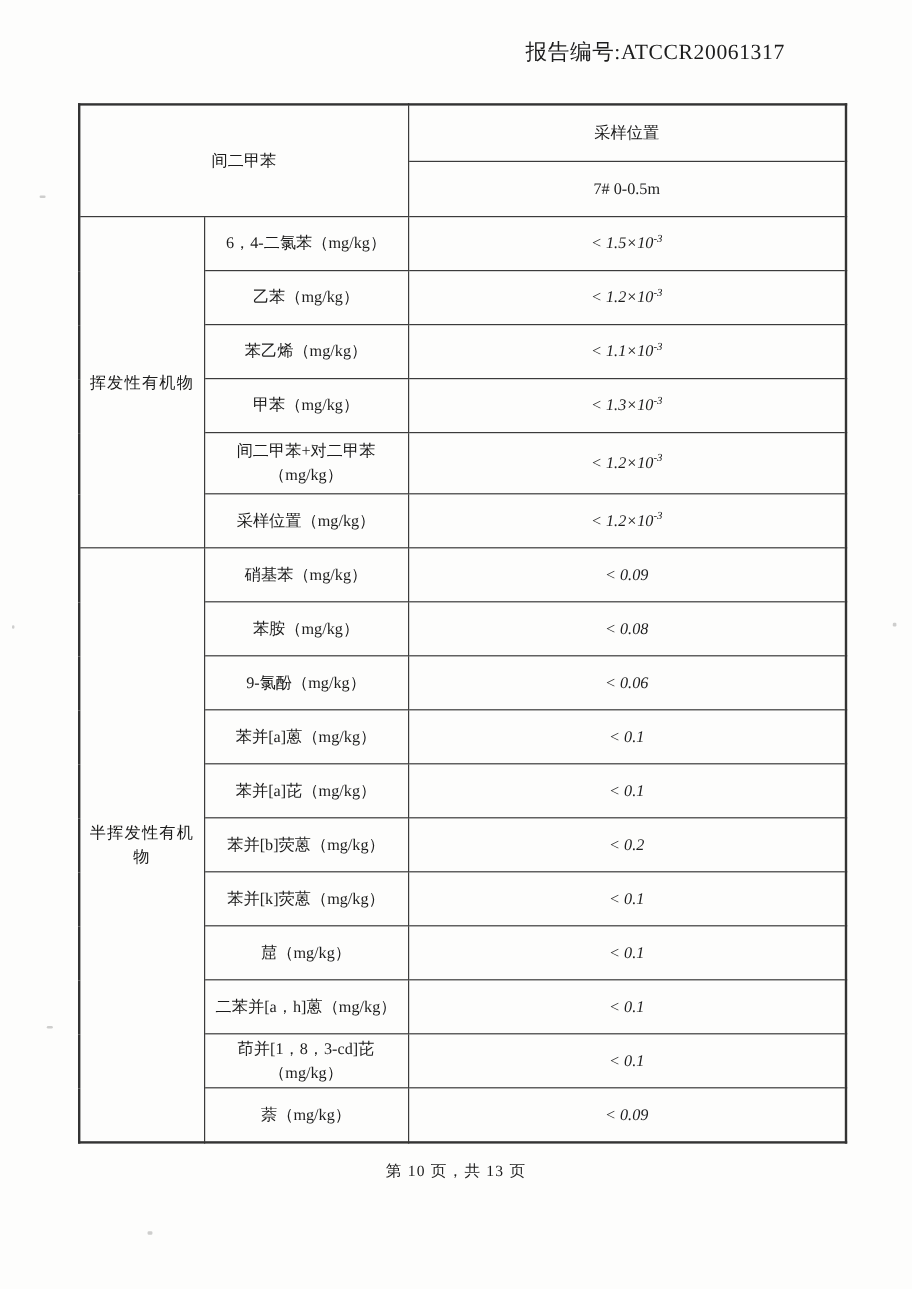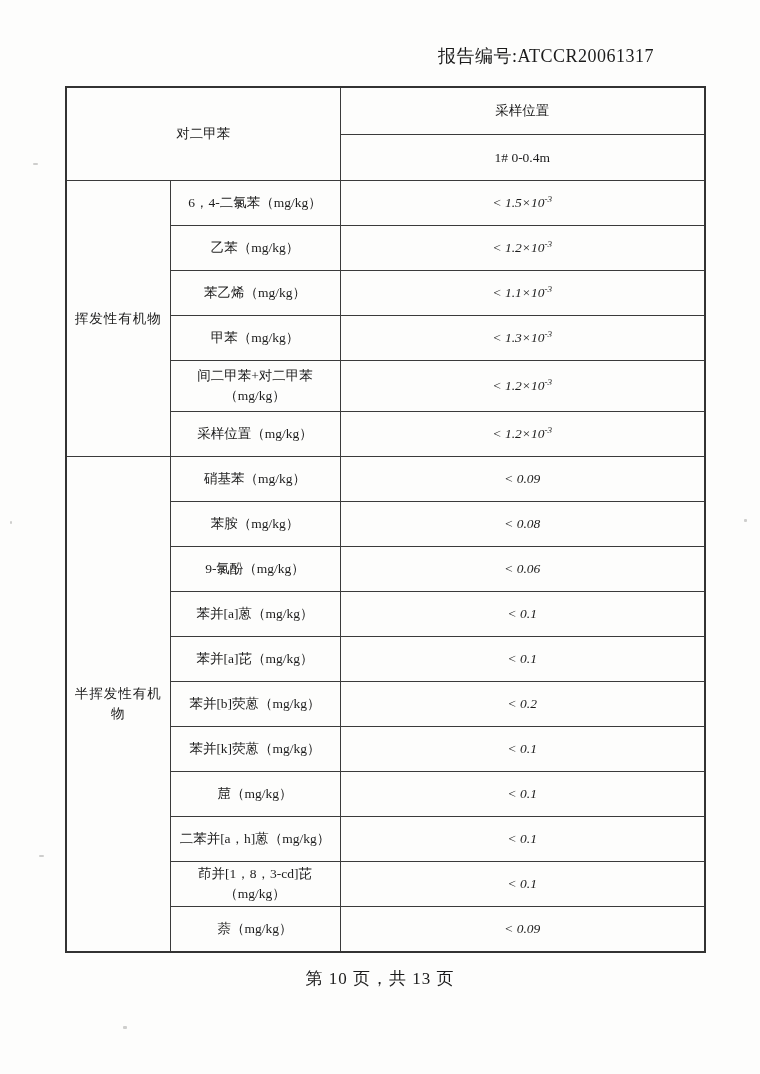--- a/index.html
+++ b/index.html
@@ -14,7 +14,7 @@
   }
   .report-no{
     position:absolute;
-    top:44px;right:106px;
+    top:31px;right:106px;
     font-size:18px;
     letter-spacing:0.5px;
     white-space:nowrap;

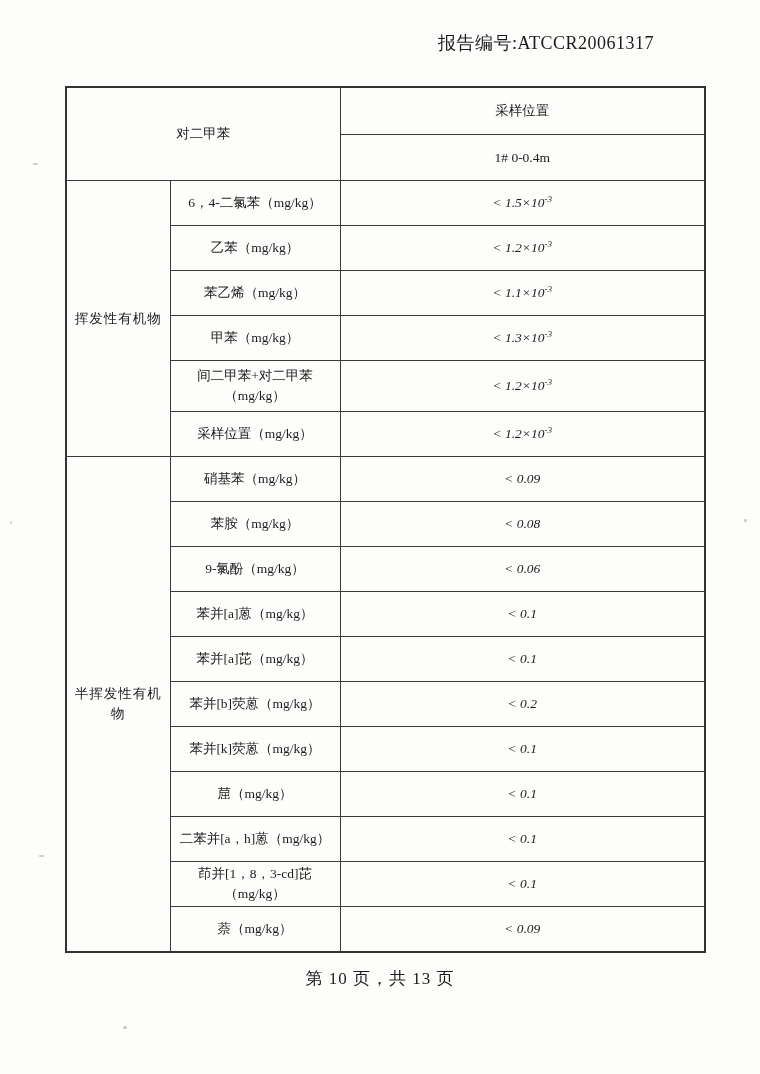--- a/index.html
+++ b/index.html
@@ -71,7 +71,7 @@
     </colgroup>
     <tbody>
       <tr class="hrow1">
-        <td class="hdr" rowspan="2" colspan="2">对二甲苯</td>
+        <td class="hdr" rowspan="2" colspan="2">间二甲苯</td>
         <td class="hdr">采样位置</td>
       </tr>
       <tr class="hrow2">

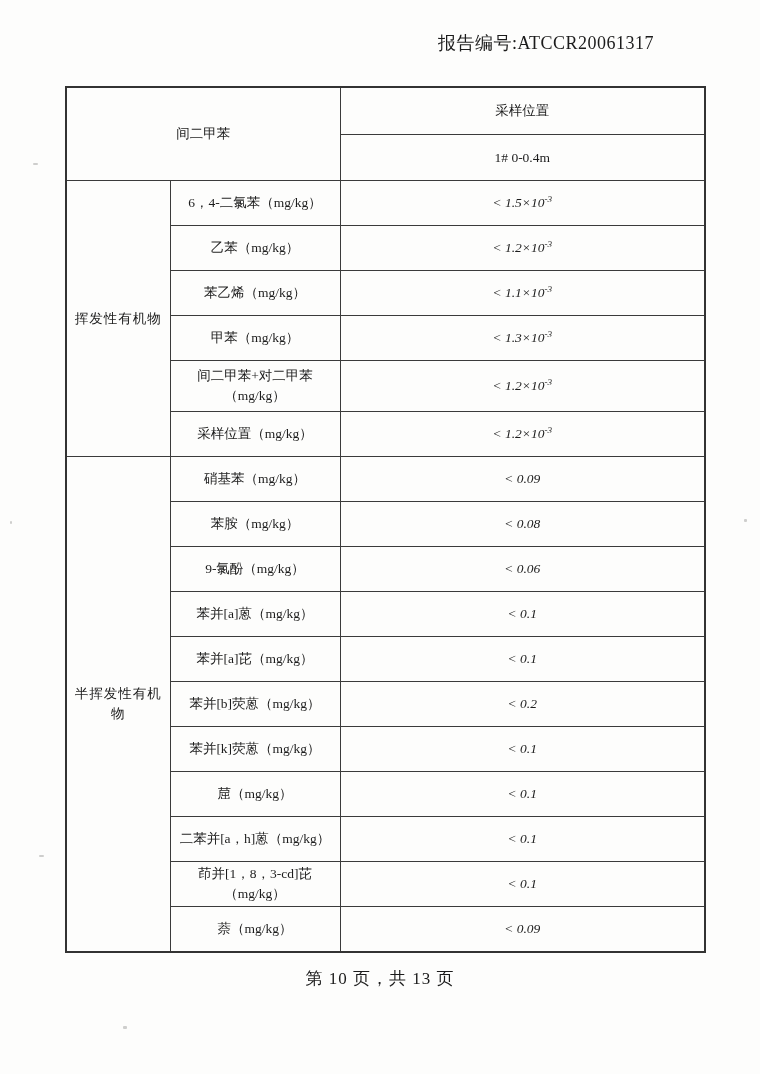--- a/index.html
+++ b/index.html
@@ -75,7 +75,7 @@
         <td class="hdr">采样位置</td>
       </tr>
       <tr class="hrow2">
-        <td class="hdr">1# 0-0.4m</td>
+        <td class="hdr">7# 0-0.5m</td>
       </tr>
 
       <tr class="brow">

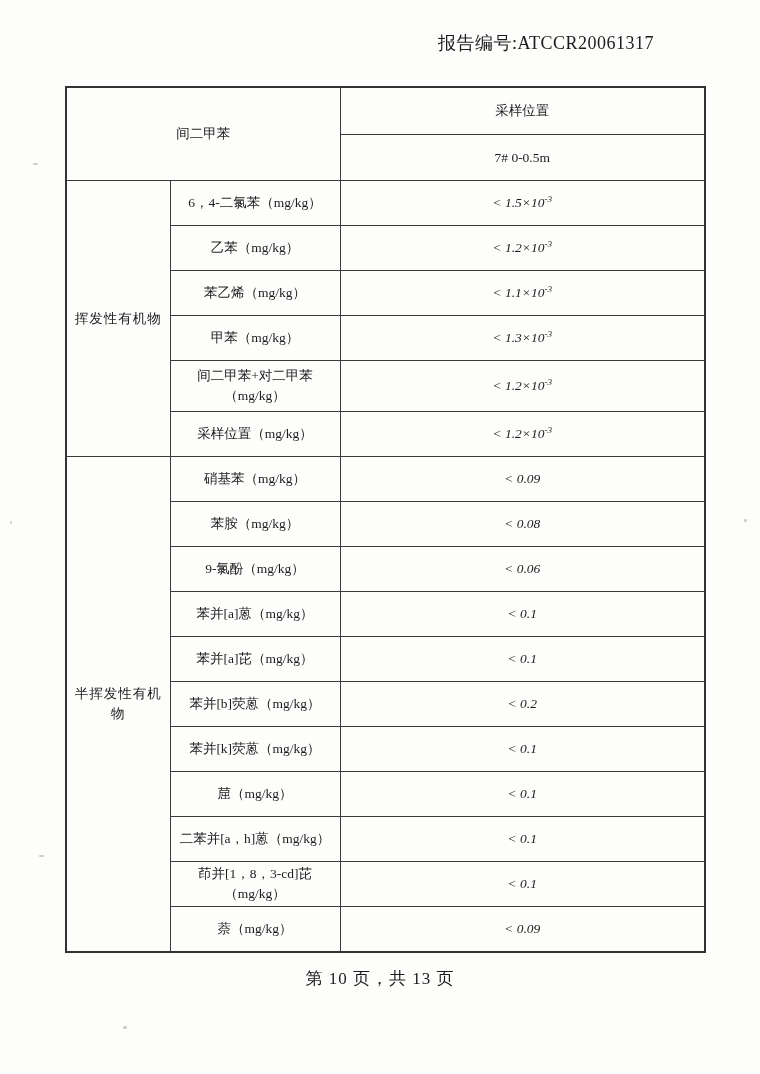--- a/index.html
+++ b/index.html
@@ -51,7 +51,7 @@
     position:absolute;
     top:967px;left:0;width:100%;
     text-align:center;
-    font-size:17px;
+    font-size:13px;
     letter-spacing:1px;
   }
   .speck{position:absolute;background:#b5b5b3;border-radius:1px;opacity:.65;}

